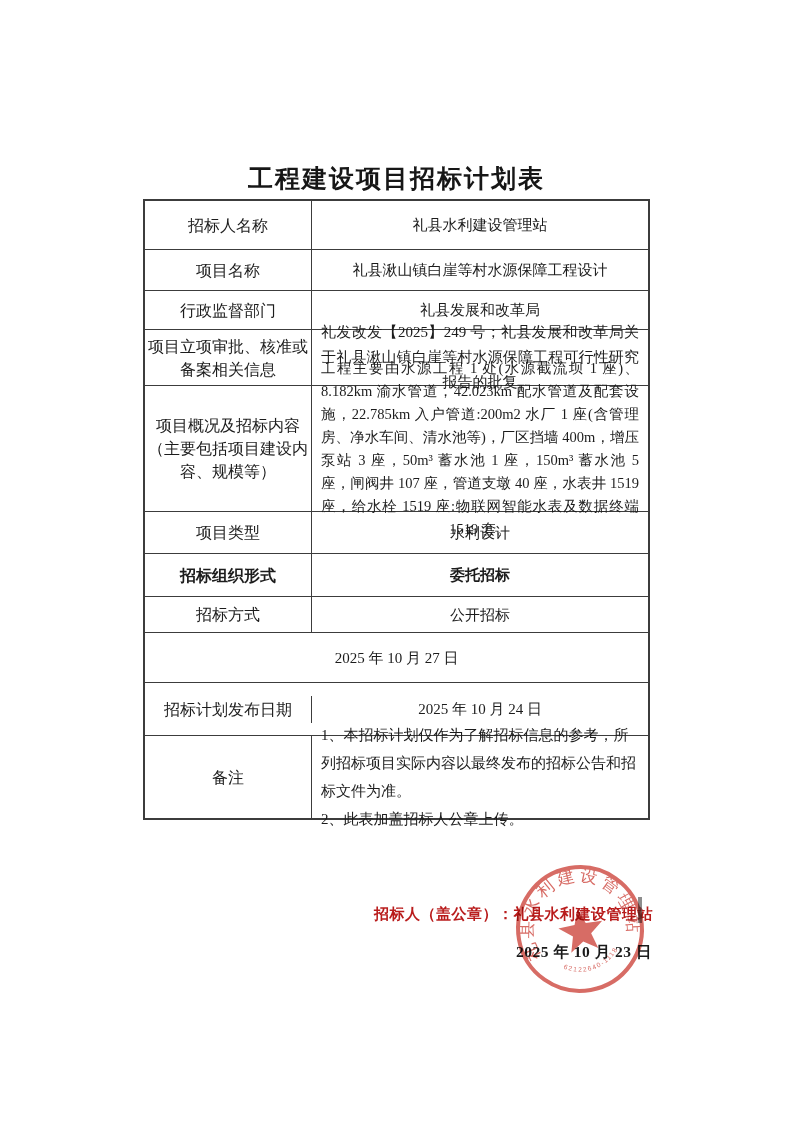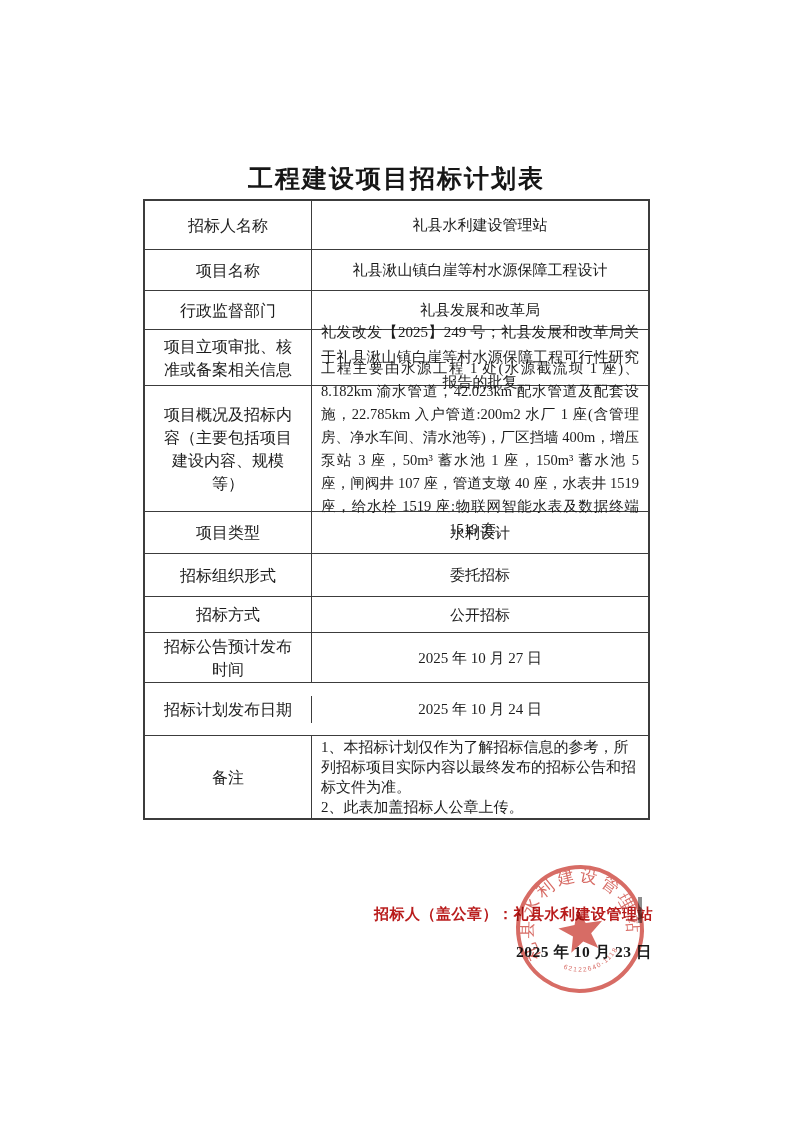--- a/index.html
+++ b/index.html
@@ -21,7 +21,7 @@
   .tlabel{
     width:167px;flex:0 0 167px;border-right:1px solid #3c3c3c;box-sizing:border-box;
     display:flex;align-items:center;justify-content:center;text-align:center;
-    padding:2px 12px;font-size:16px;line-height:23px;color:#1c1c1c;
+    padding:2px 0;font-size:16px;line-height:23px;color:#1c1c1c;
   }
   .tvalue{
     flex:1;display:flex;align-items:center;justify-content:center;

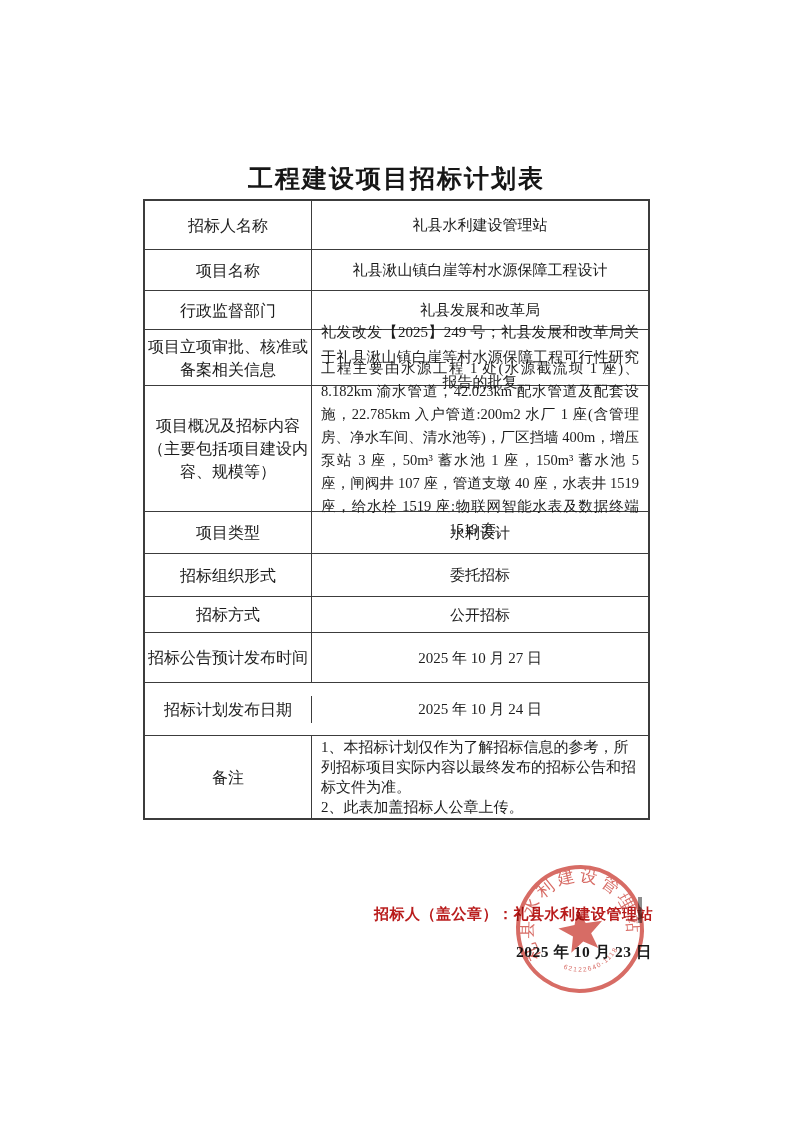--- a/index.html
+++ b/index.html
@@ -96,7 +96,7 @@
           <div class="vtext">水利设计</div>
         </div>
       </div>
-      <div class="trow" style="height: 43px;">
+      <div class="trow" style="height: 43px; font-weight: bold;">
         <div class="tlabel">招标组织形式</div>
         <div class="tvalue">
           <div class="vtext">委托招标</div>

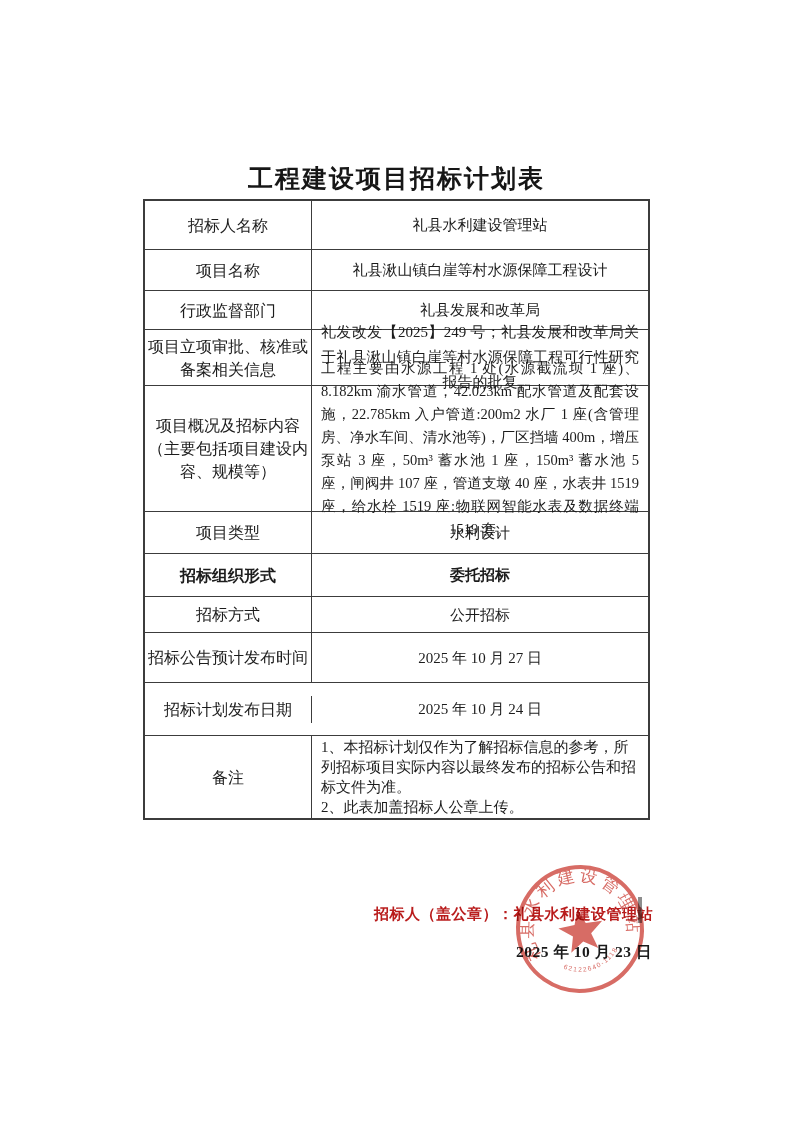--- a/index.html
+++ b/index.html
@@ -109,7 +109,6 @@
         </div>
       </div>
       <div class="trow" style="height: 50px;">
-        <div class="tlabel">招标公告预计发布时间</div>
         <div class="tvalue">
           <div class="vtext">2025 年 10 月 27 日</div>
         </div>

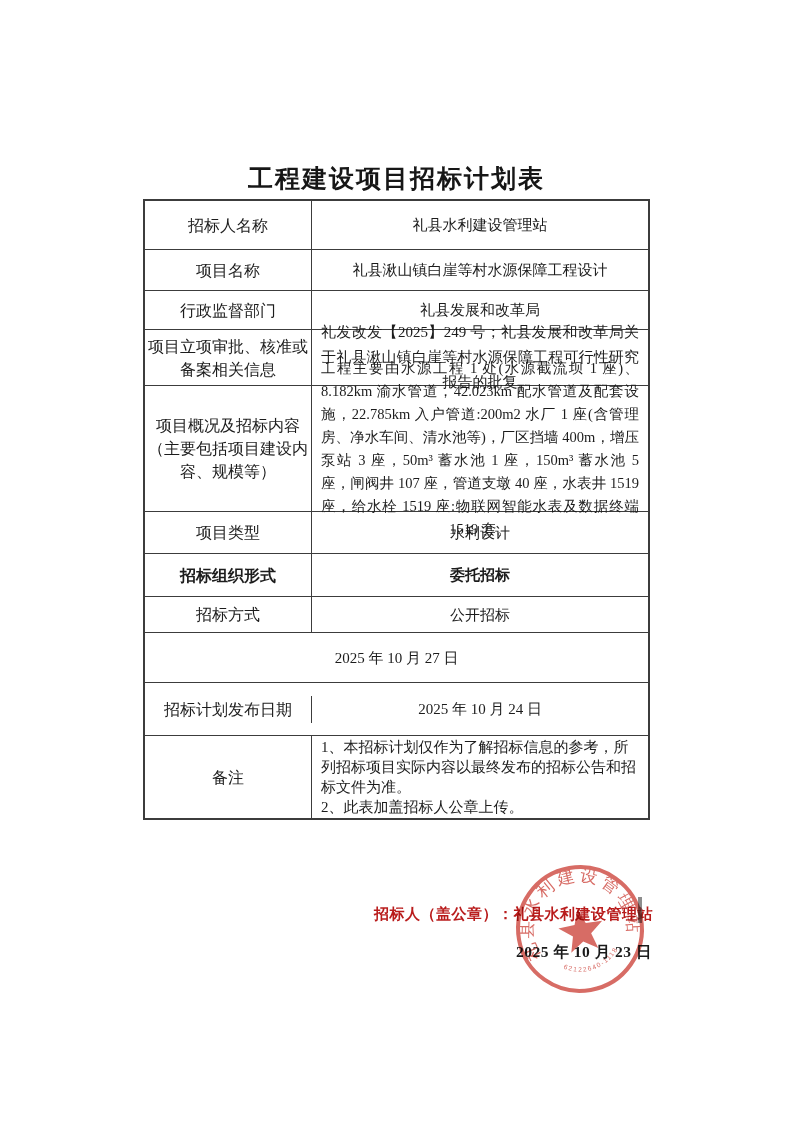--- a/index.html
+++ b/index.html
@@ -122,7 +122,7 @@
       <div class="trow" style="height: 83px;">
         <div class="tlabel">备注</div>
         <div class="tvalue">
-          <div class="vtext notes" style="line-height: 20px;">1、本招标计划仅作为了解招标信息的参考，所列招标项目实际内容以最终发布的招标公告和招标文件为准。
+          <div class="vtext notes" style="line-height: 28px;">1、本招标计划仅作为了解招标信息的参考，所列招标项目实际内容以最终发布的招标公告和招标文件为准。
 2、此表加盖招标人公章上传。</div>
         </div>
       </div>

